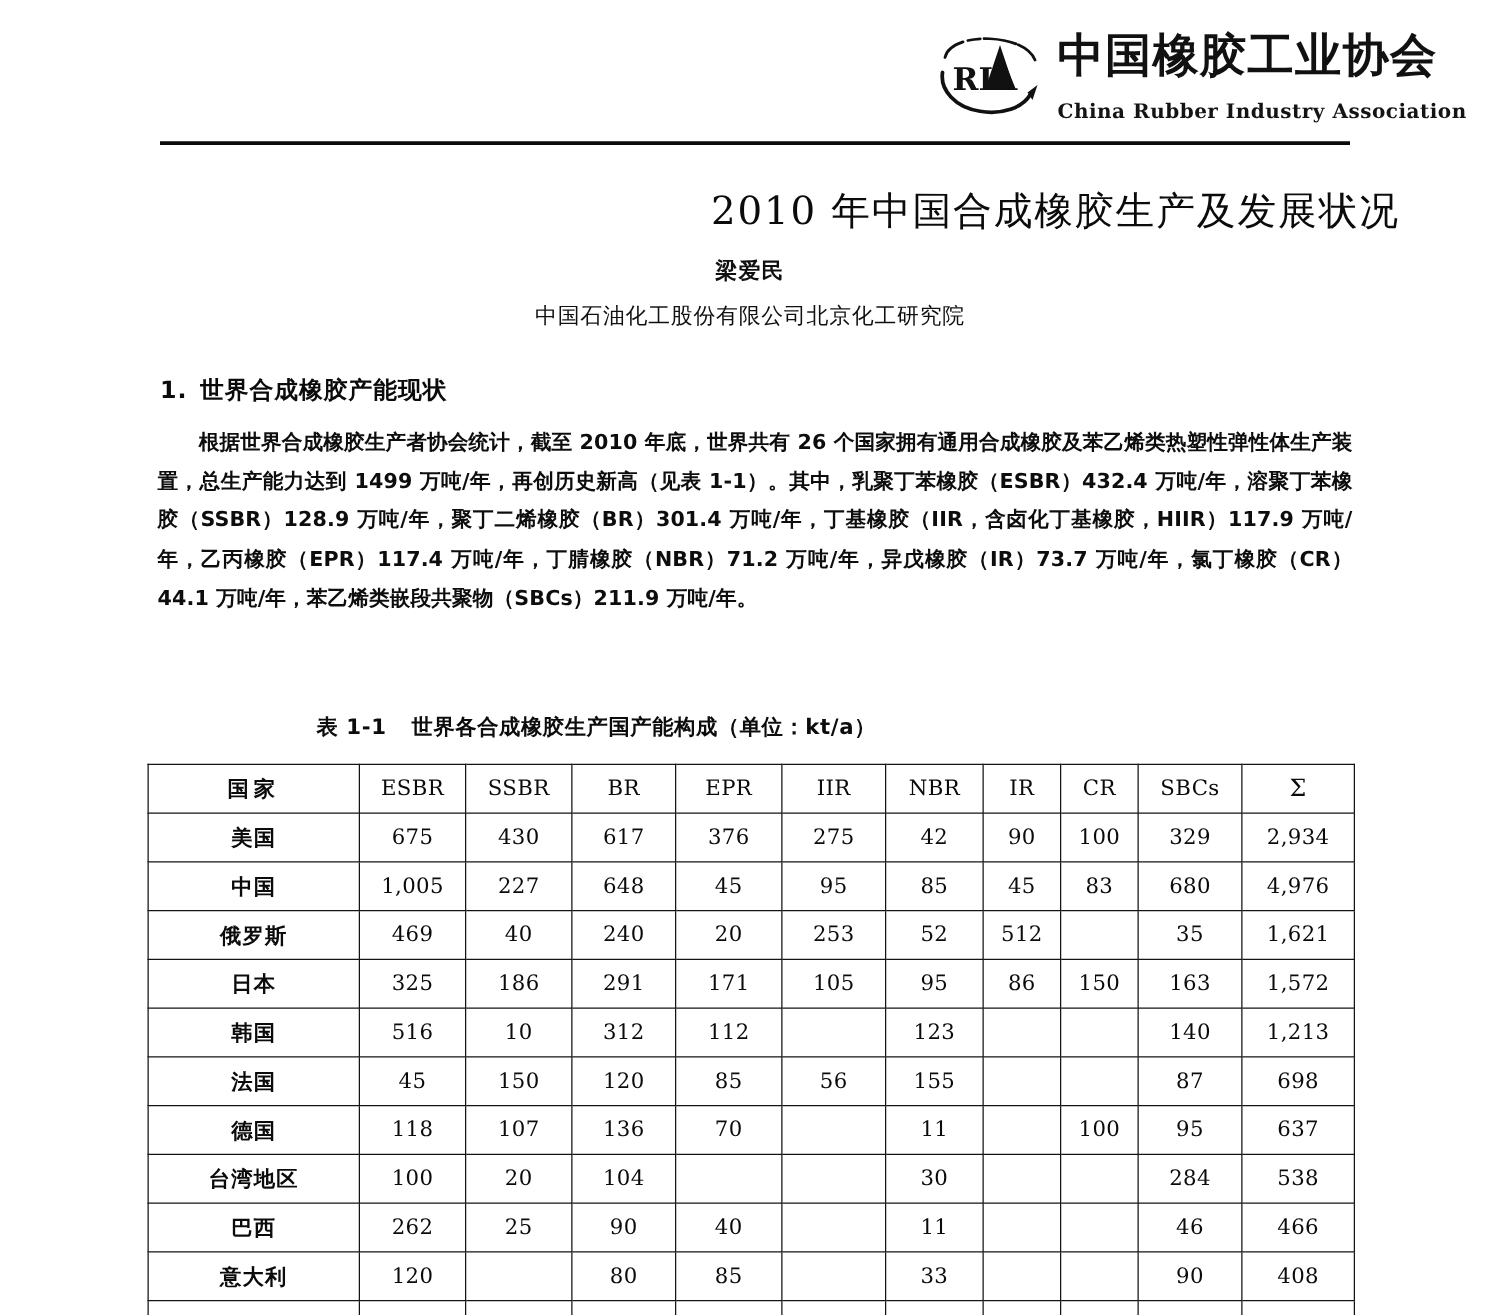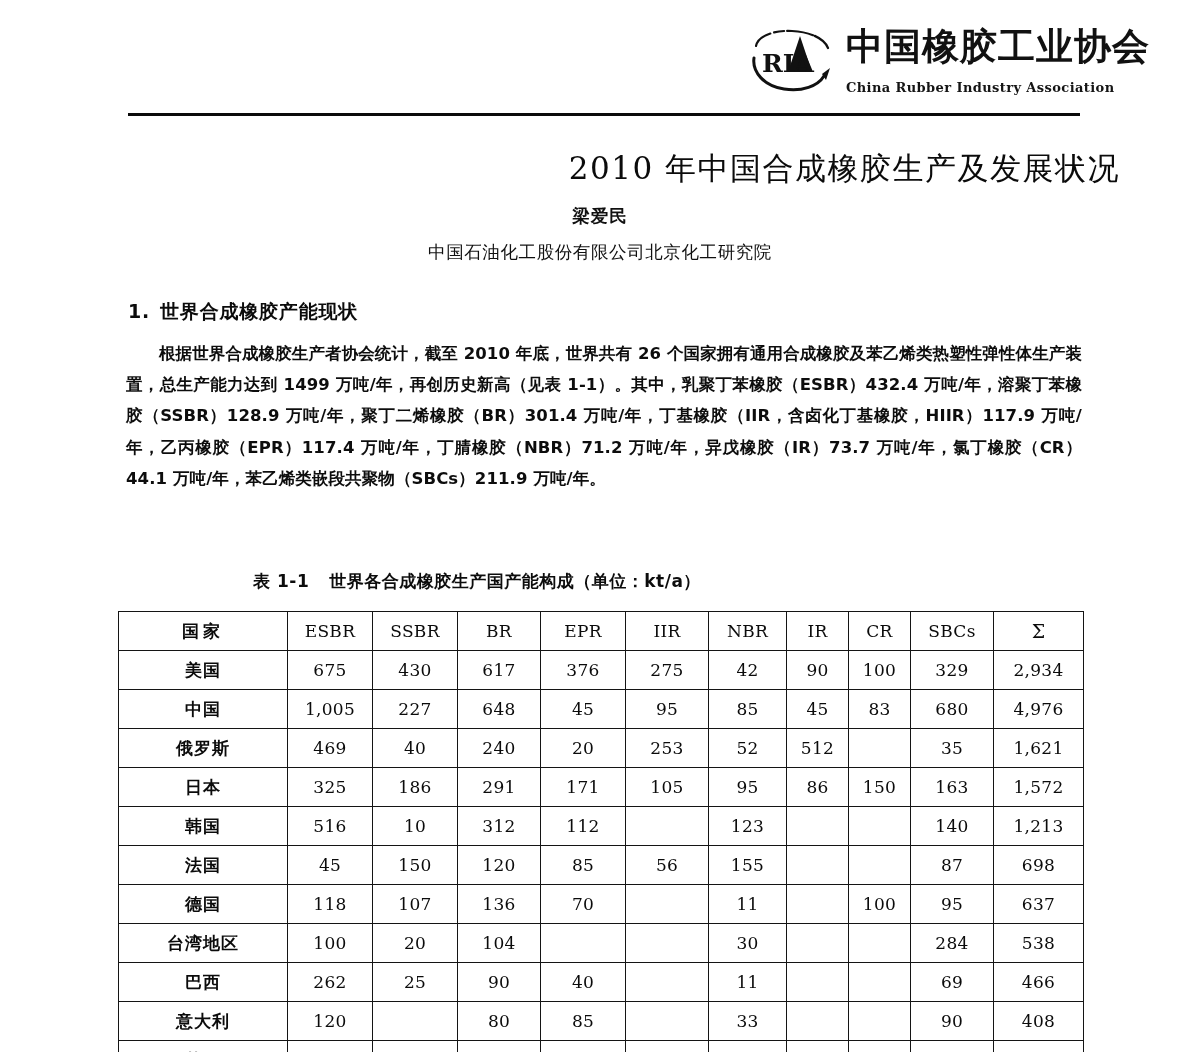--- a/index.html
+++ b/index.html
@@ -52,7 +52,7 @@
   }
   .logo-en {
     font-family: "DejaVu Serif", "Liberation Serif", serif;
-    font-size: 13px;
+    font-size: 16px;
     font-weight: bold;
     letter-spacing: 0.4px;
     line-height: 1.2;

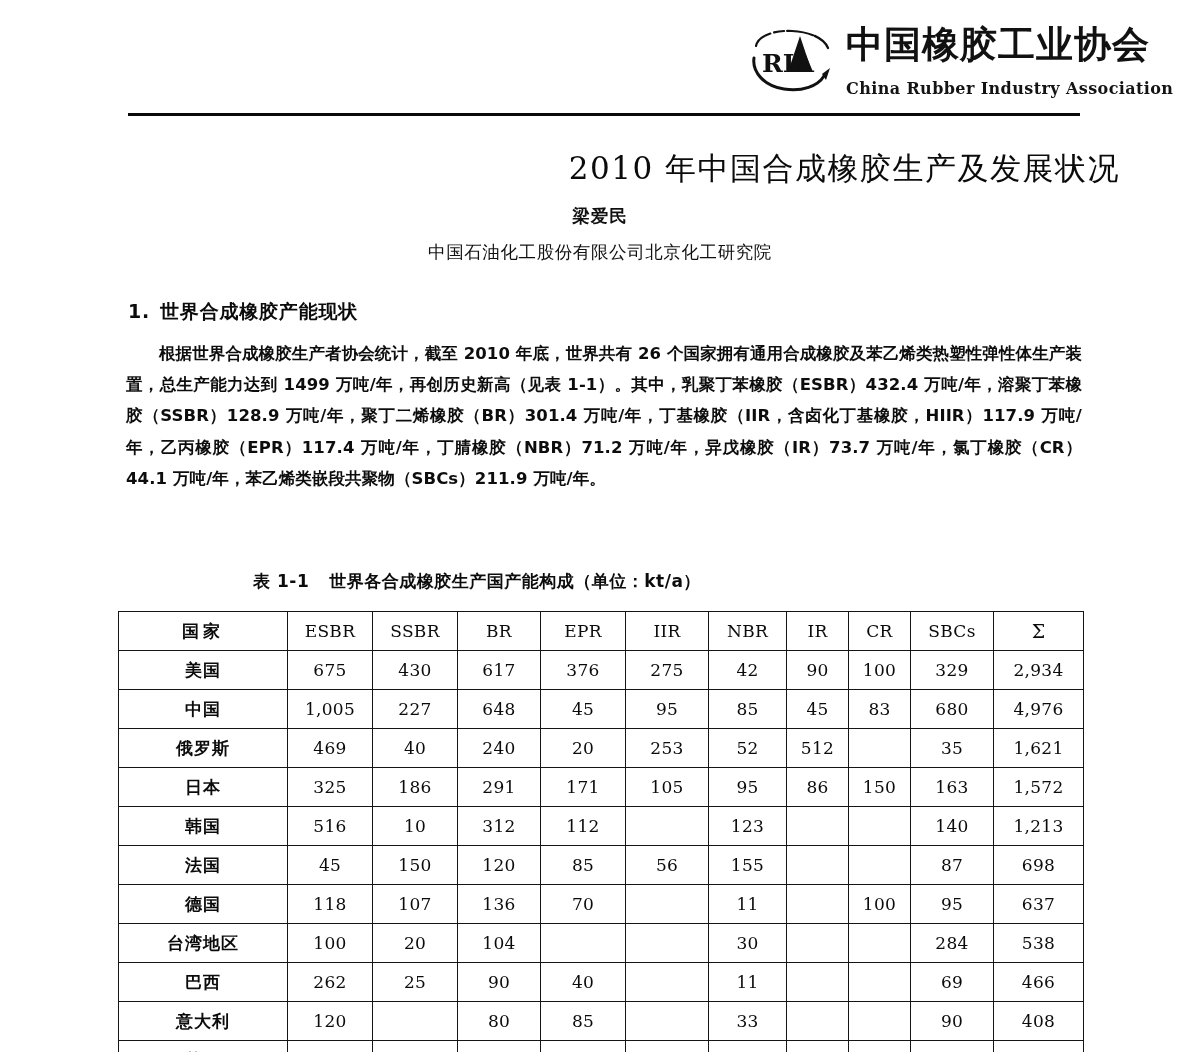--- a/index.html
+++ b/index.html
@@ -382,7 +382,7 @@
           <td>11</td>
           <td></td>
           <td></td>
-          <td>69</td>
+          <td>46</td>
           <td>466</td>
         </tr>
         <tr>

